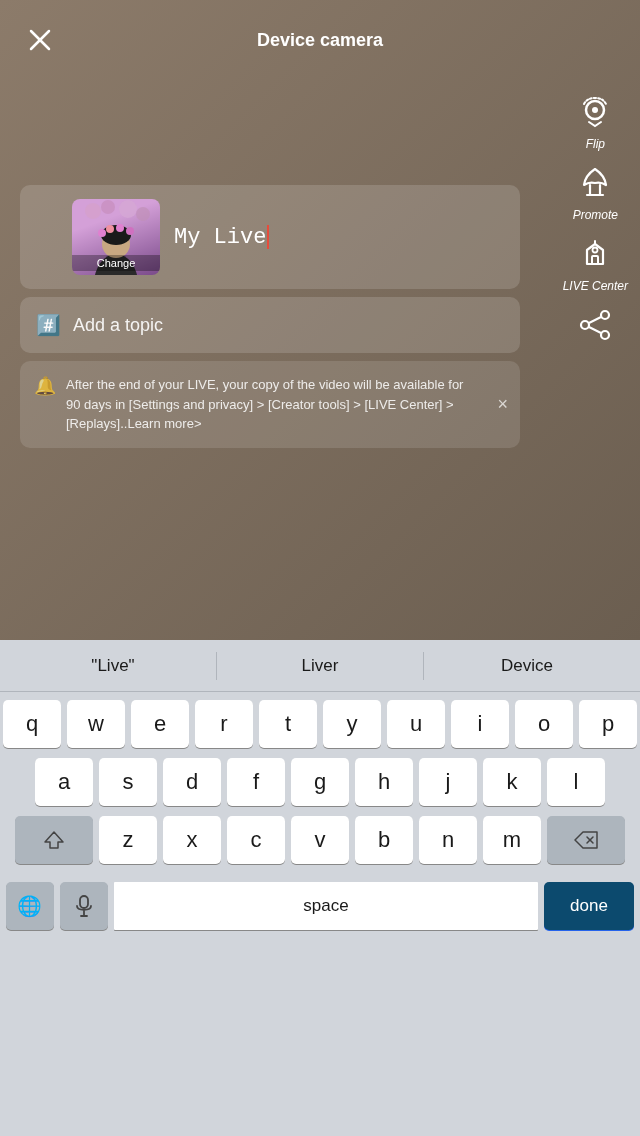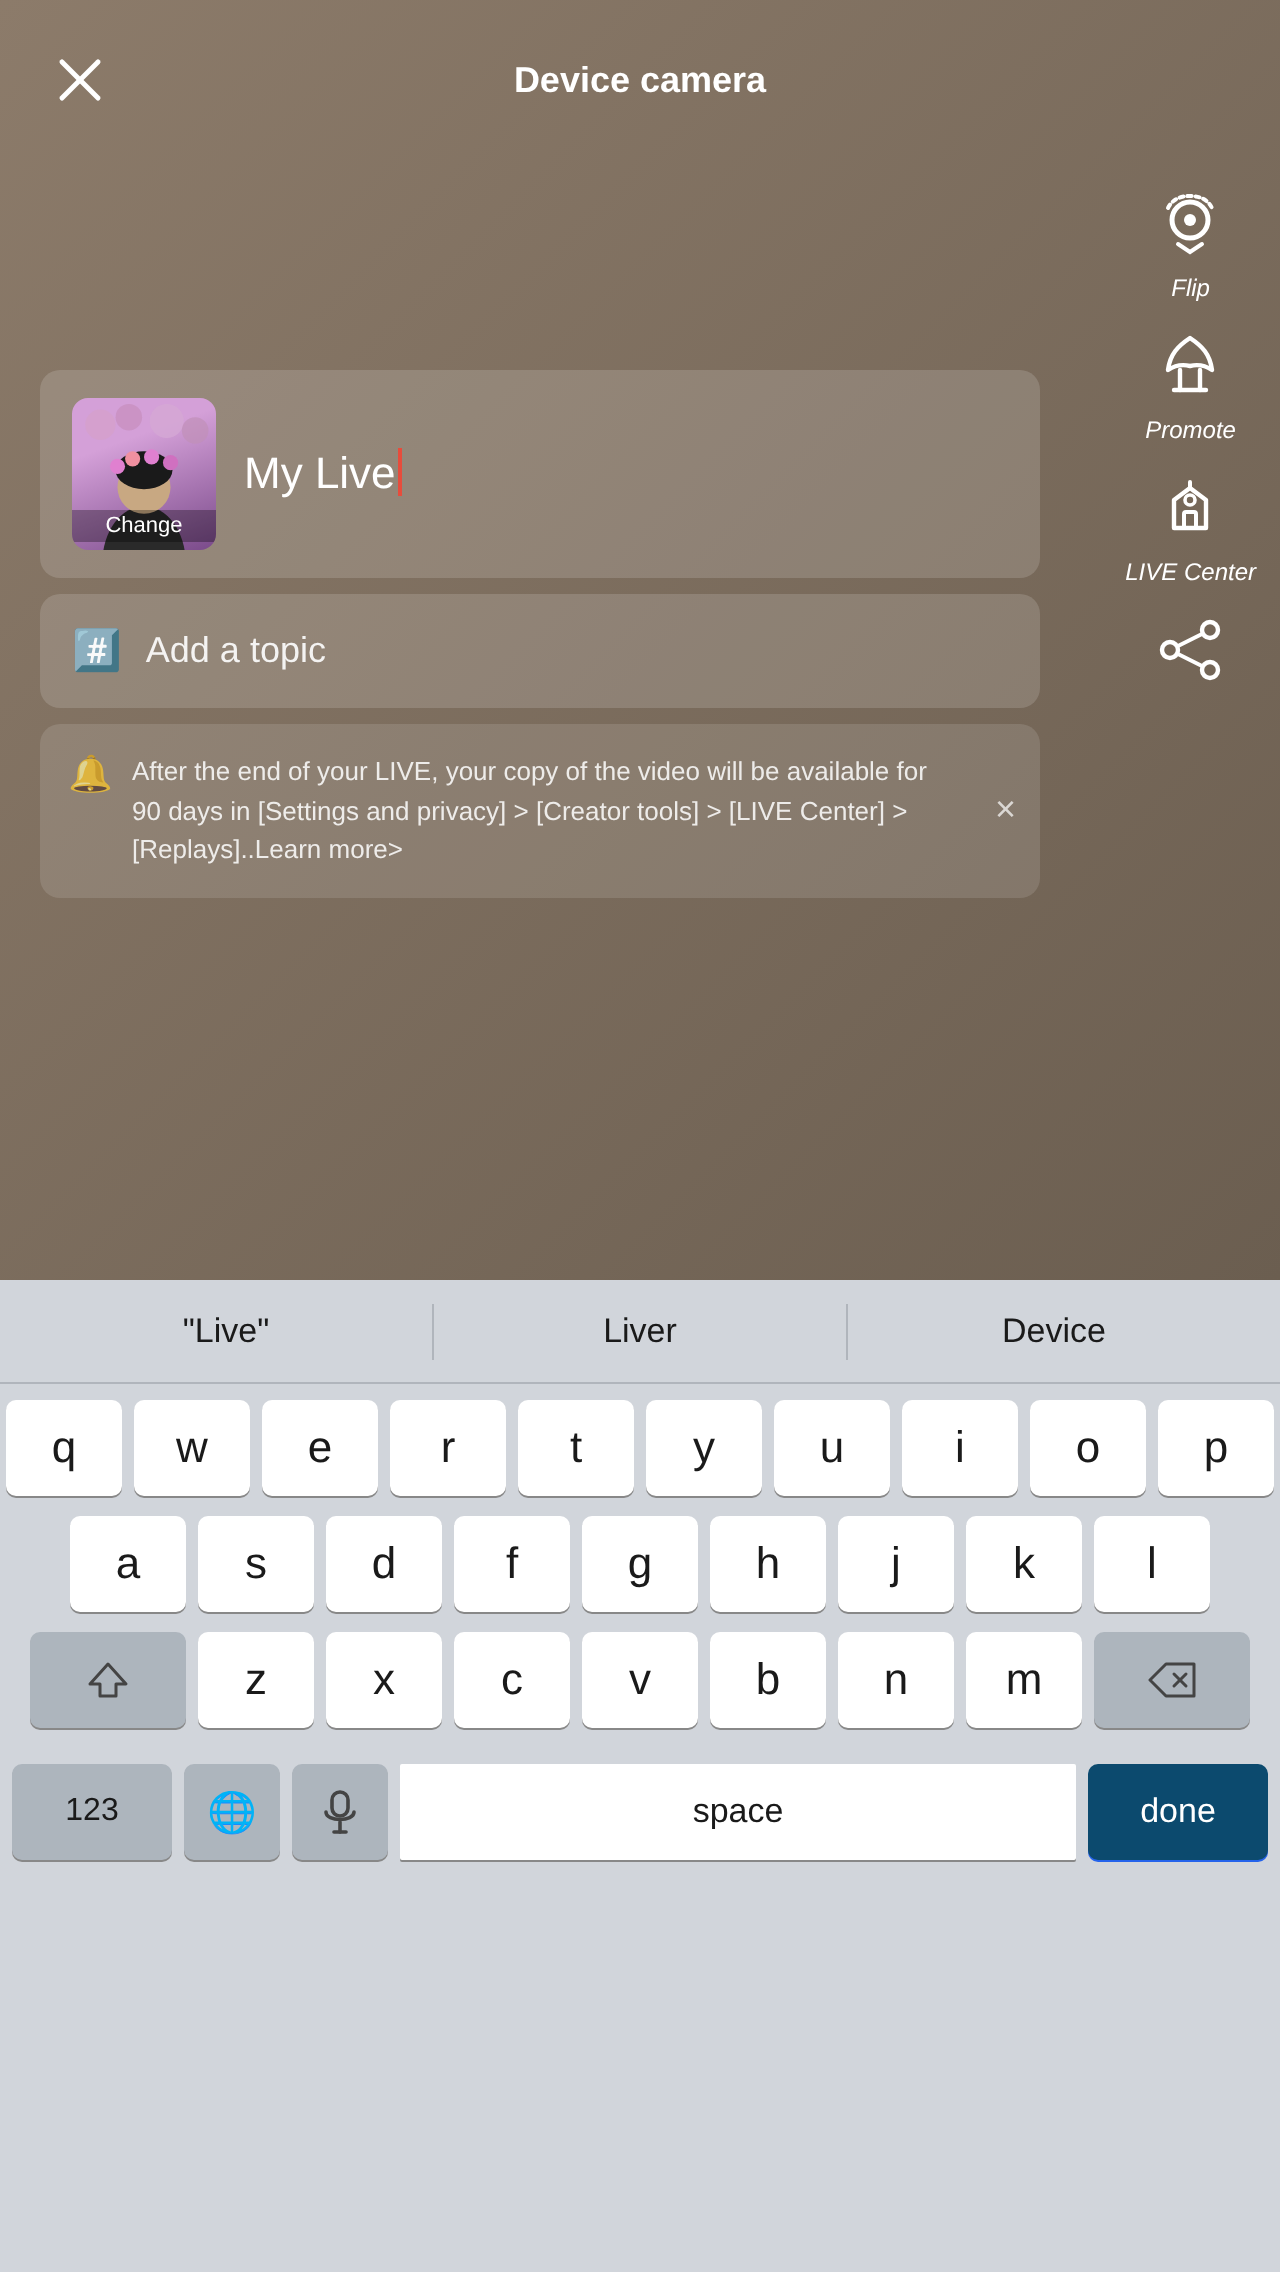--- a/index.html
+++ b/index.html
@@ -138,6 +138,7 @@
       font-size: 22px;
       font-weight: 400;
       display: flex;
+      font-family: Liberation Mono, monospace;
     }
     .cursor-blink {
       display: inline-block;

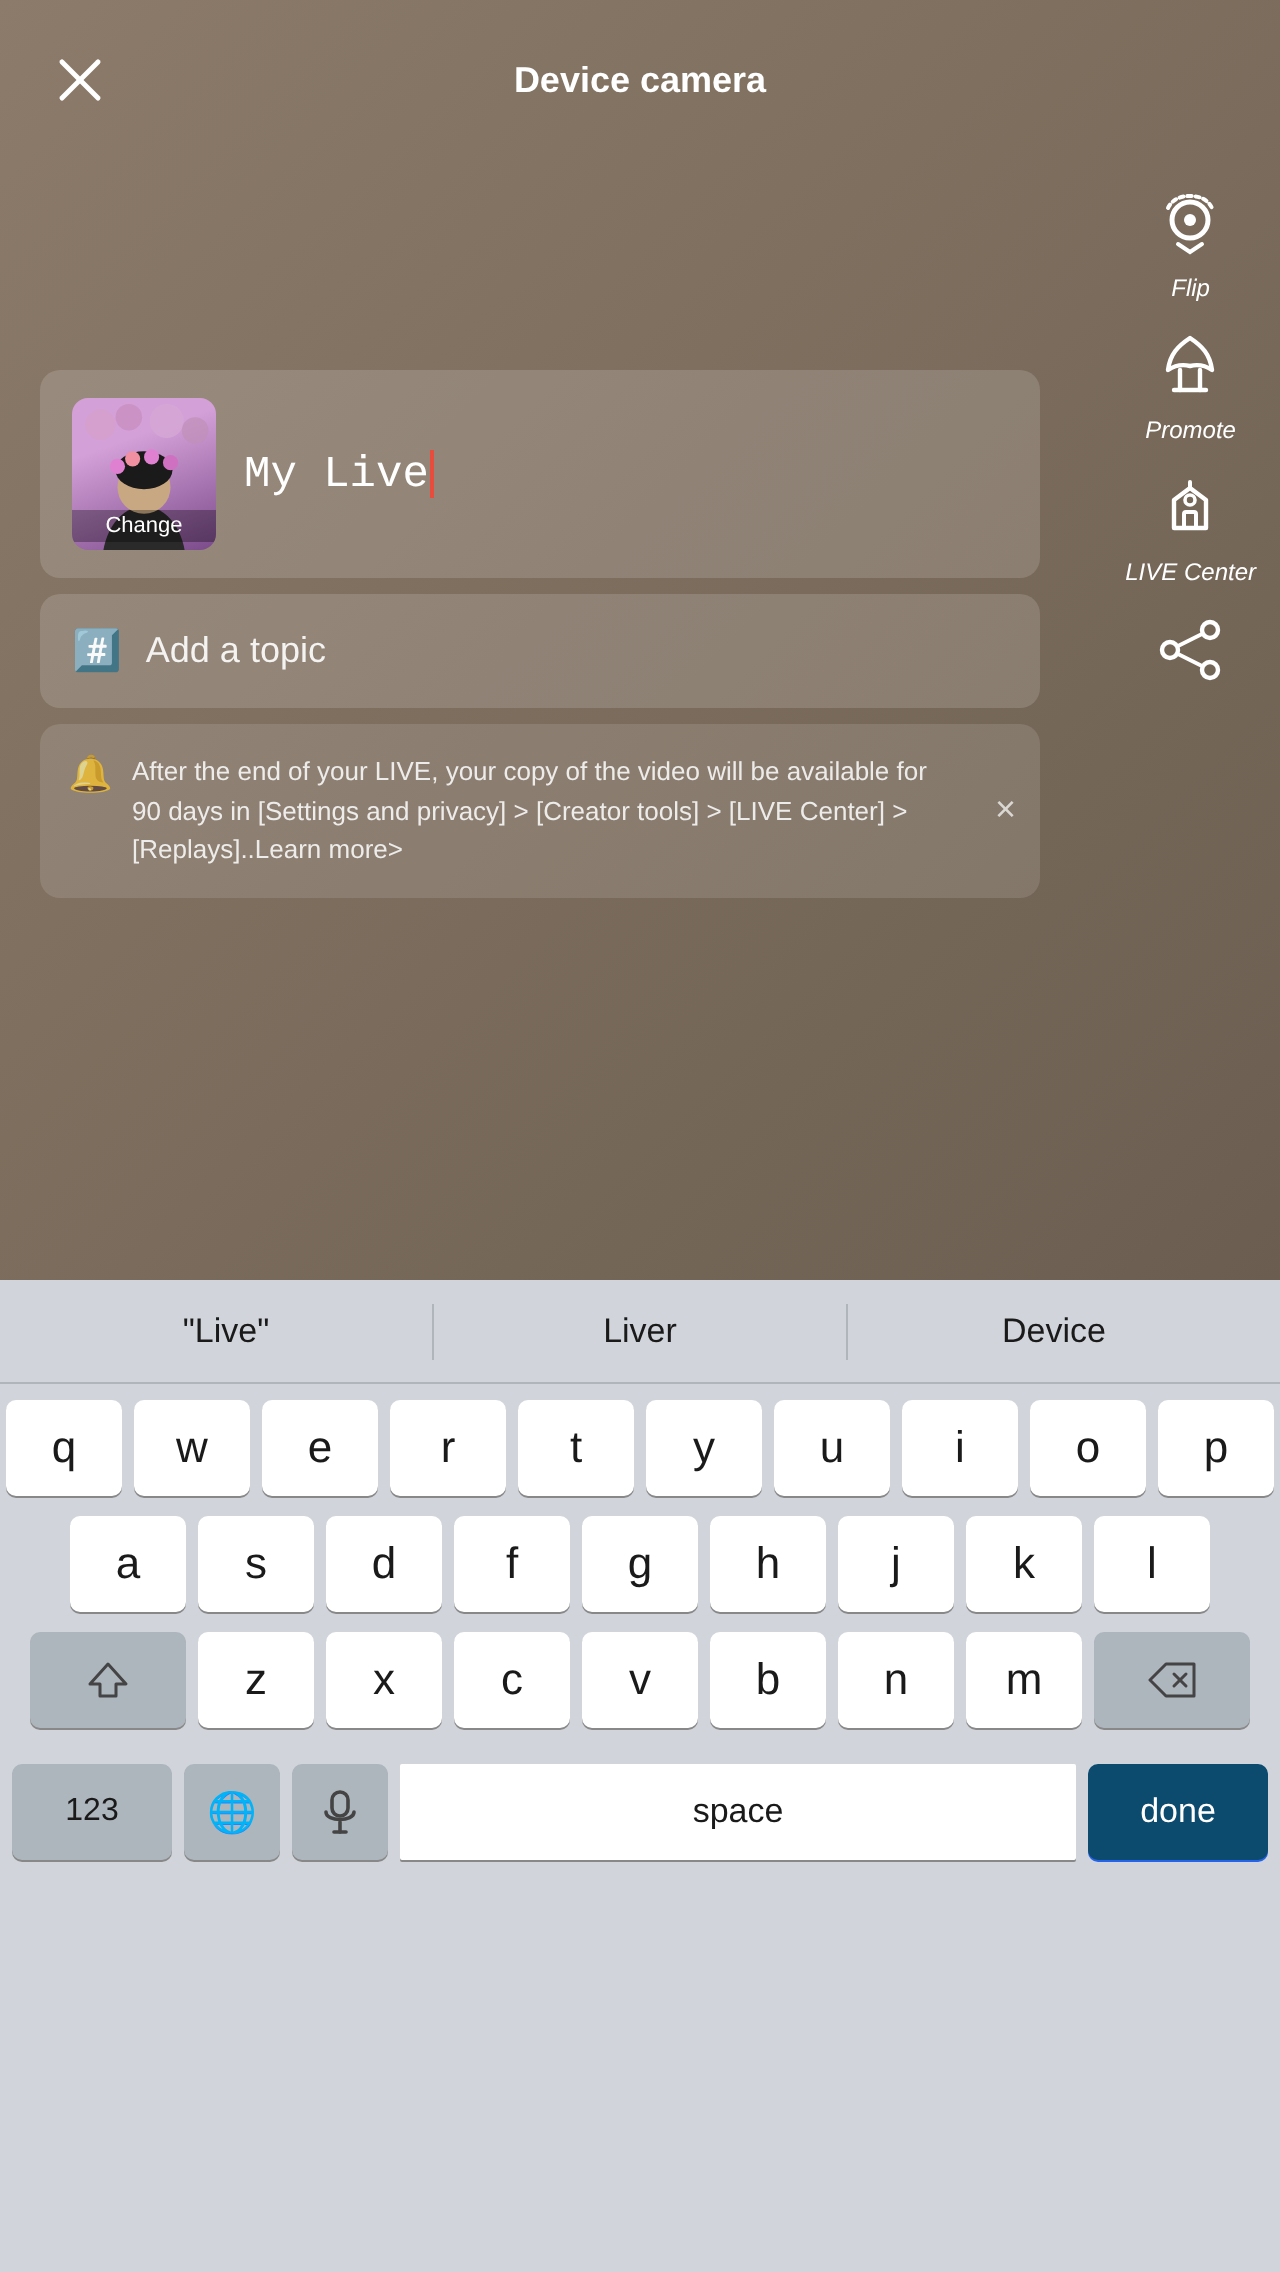--- a/index.html
+++ b/index.html
@@ -106,13 +106,14 @@
       gap: 14px;
     }
     .live-thumbnail {
-      width: 72px;
+      width: 88px;
       height: 76px;
       border-radius: 8px;
       overflow: hidden;
       position: relative;
       flex-shrink: 0;
       background: #c8a0d0;
+      margin-left: 36px;
     }
     .live-thumbnail-inner {
       width: 100%;

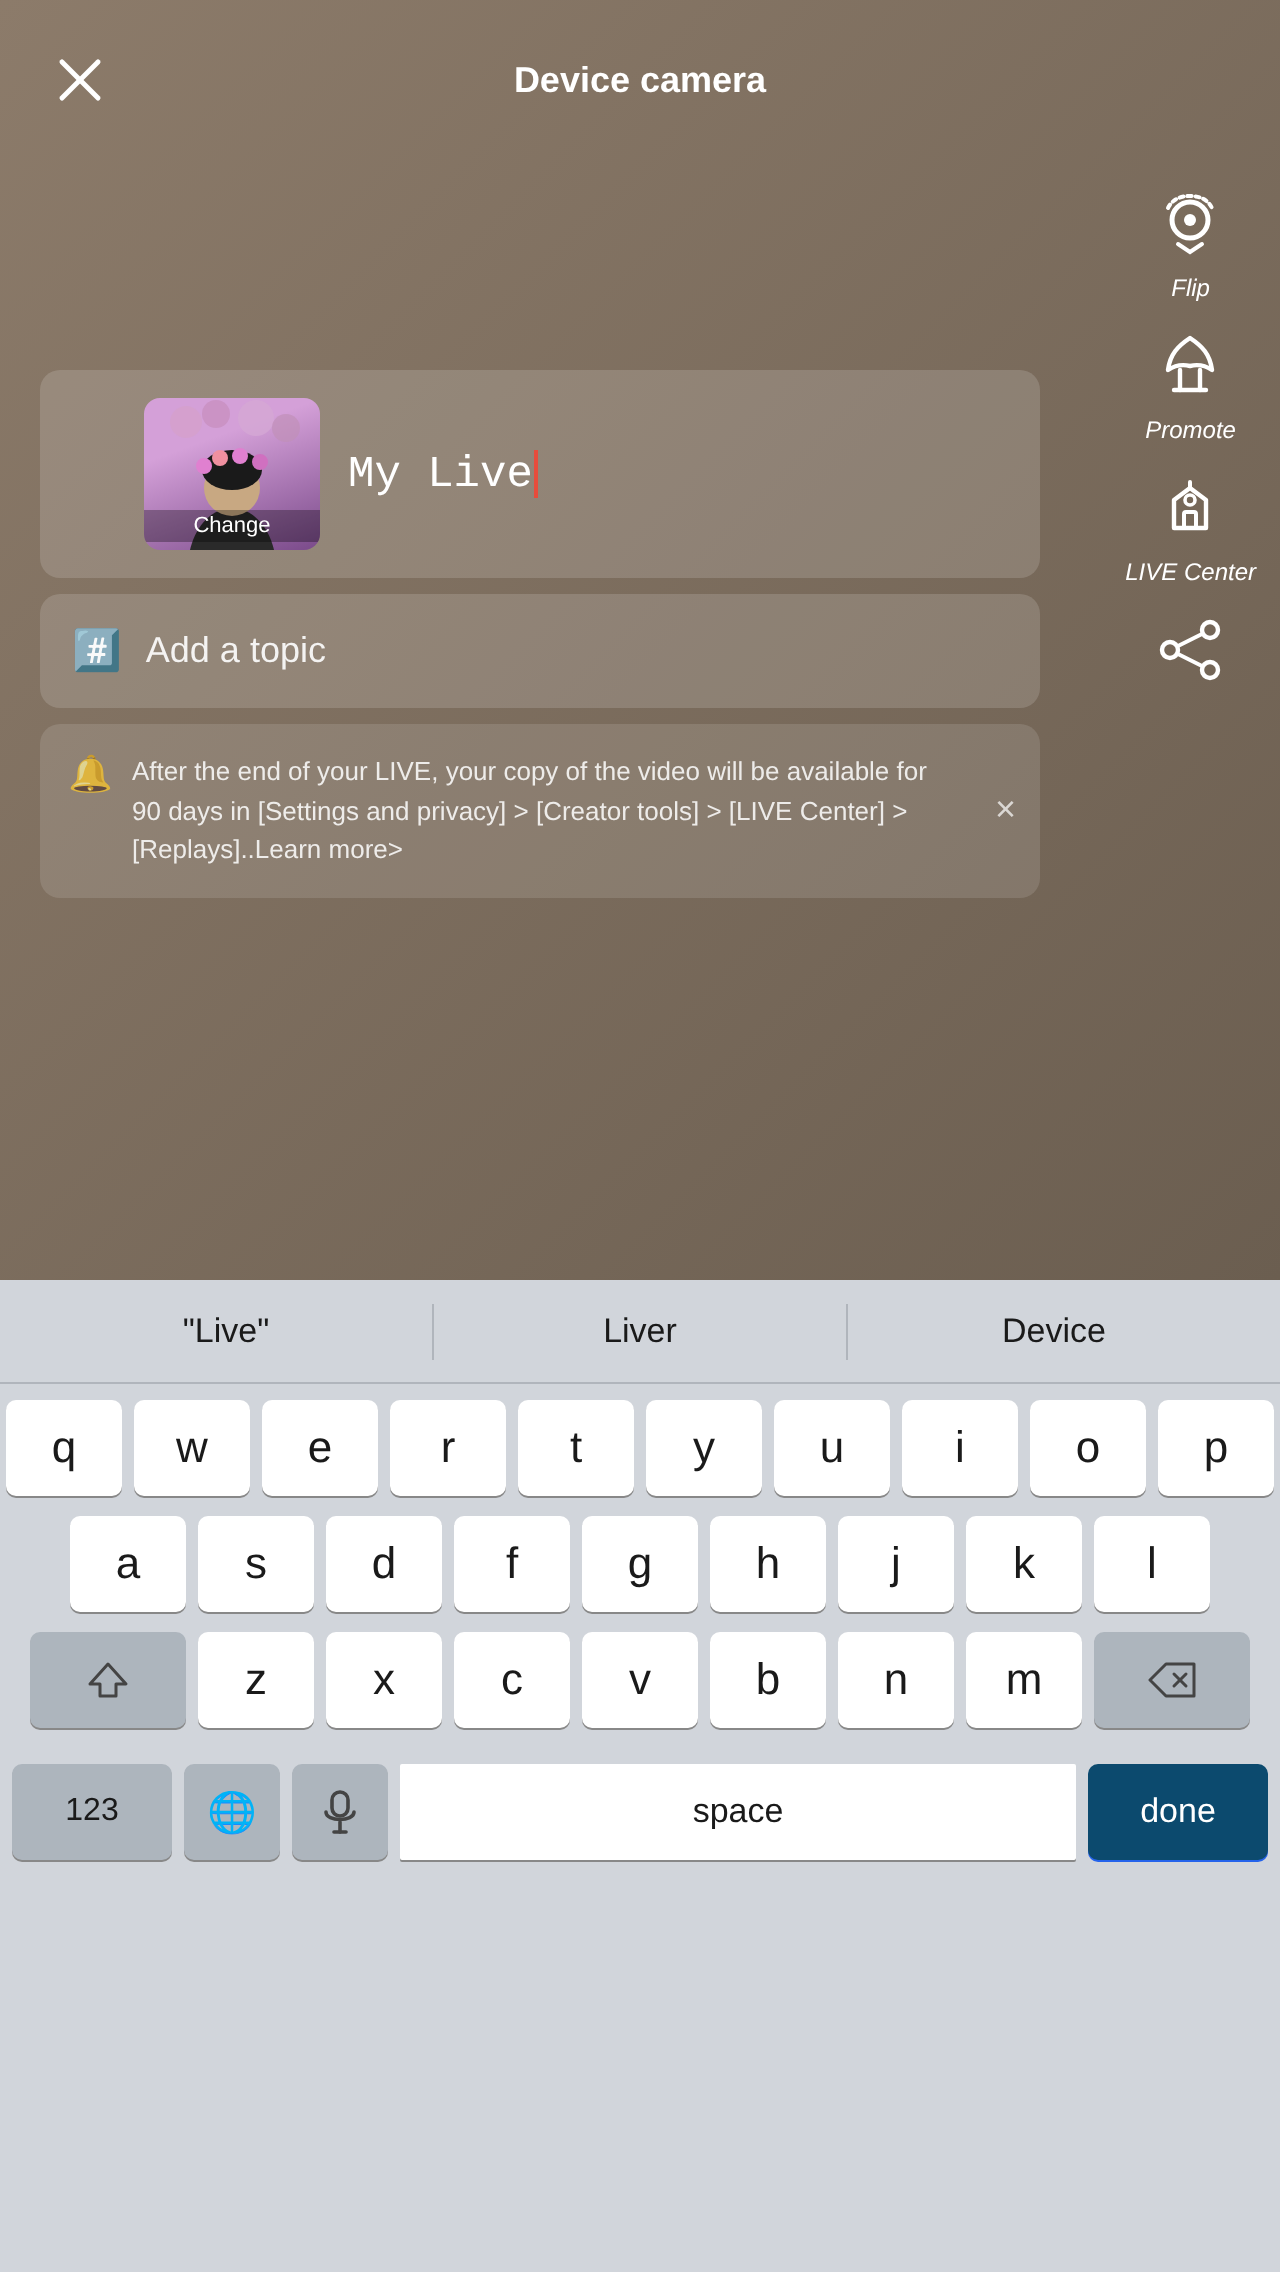--- a/index.html
+++ b/index.html
@@ -522,7 +522,6 @@
     </div>
 
     <div class="bottom-row">
-      <div class="key-123">123</div>
       <div class="key-globe">🌐</div>
       <div class="key-mic">
         <svg width="20" height="22" viewBox="0 0 20 22" fill="none">

